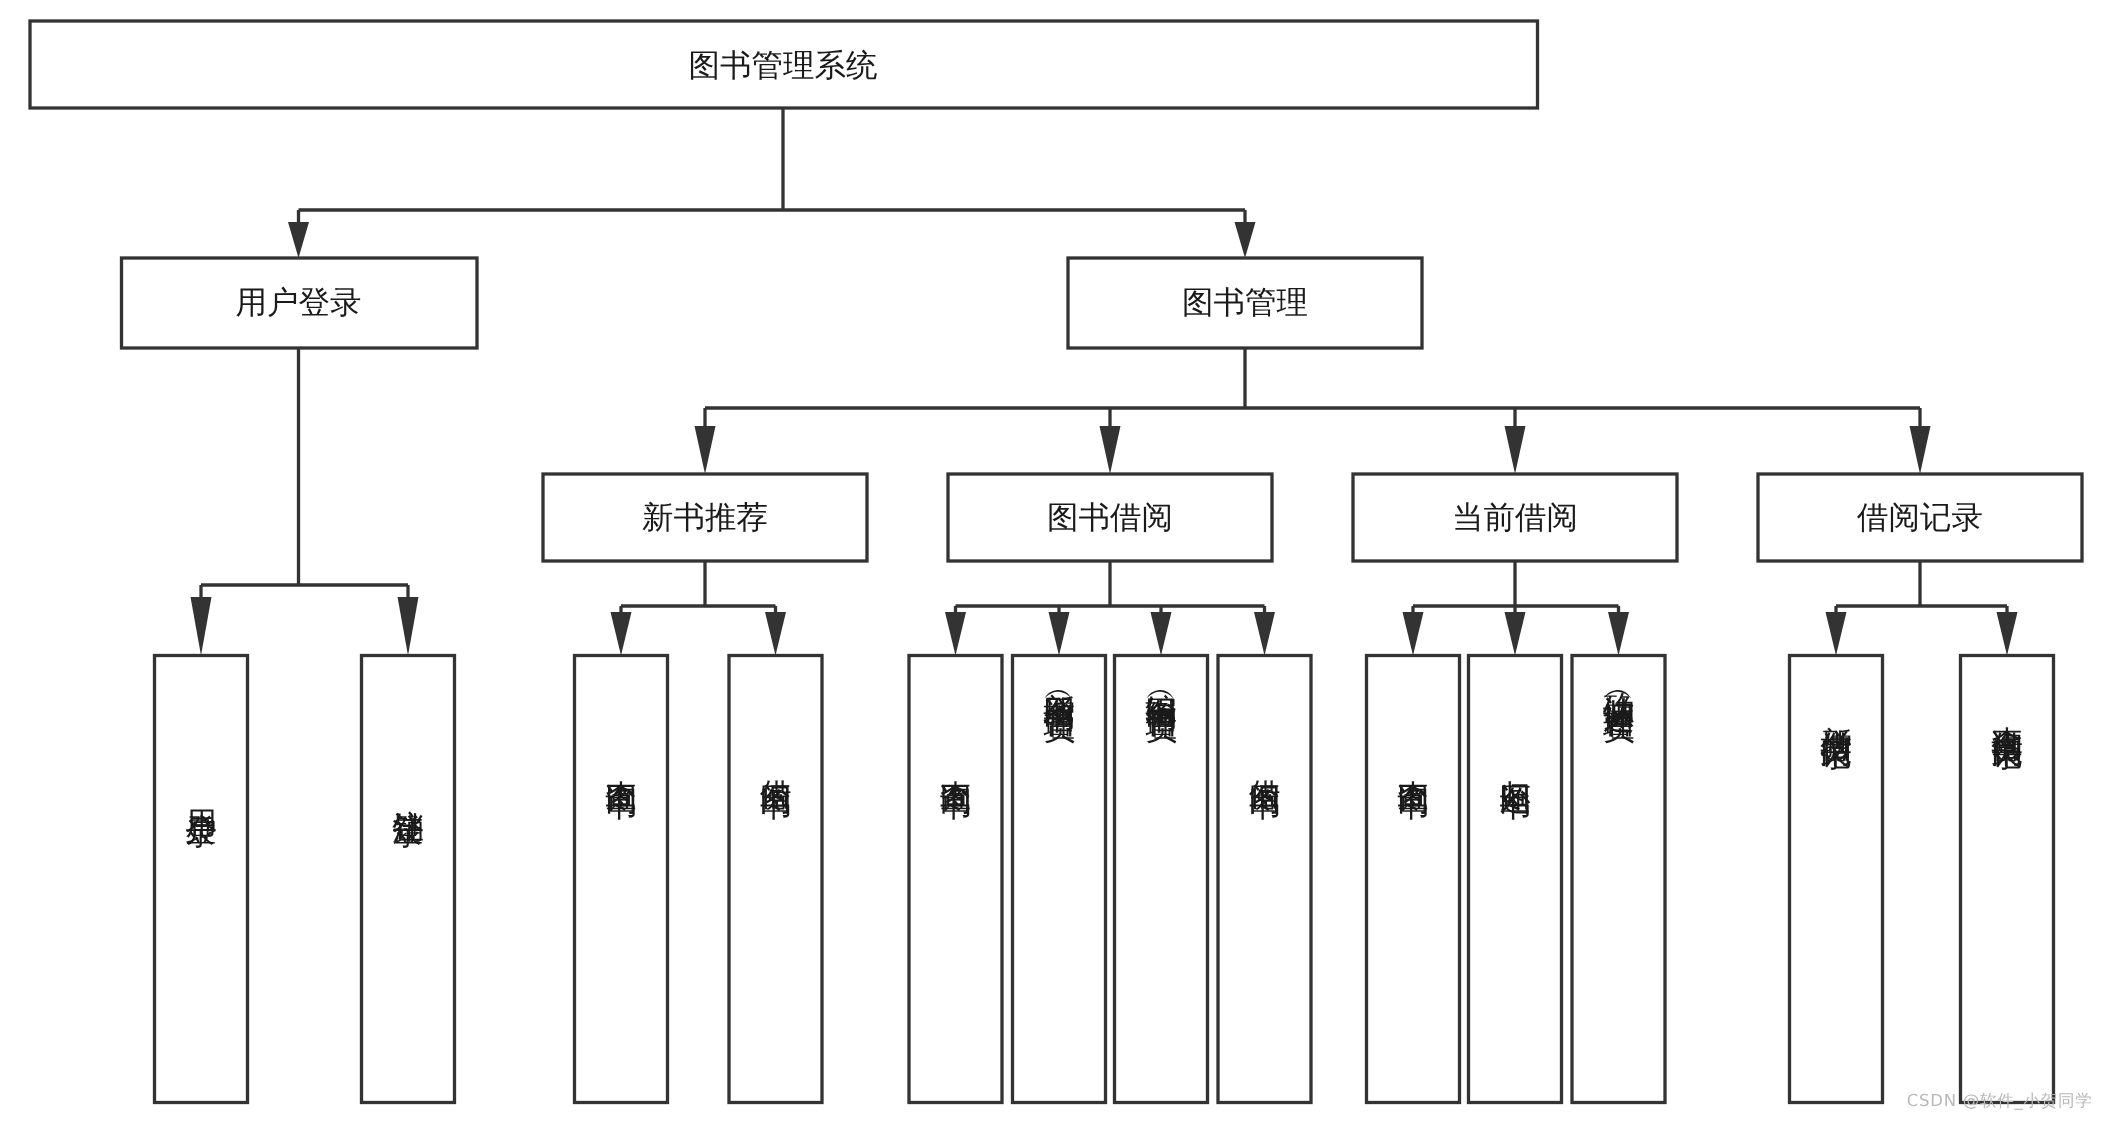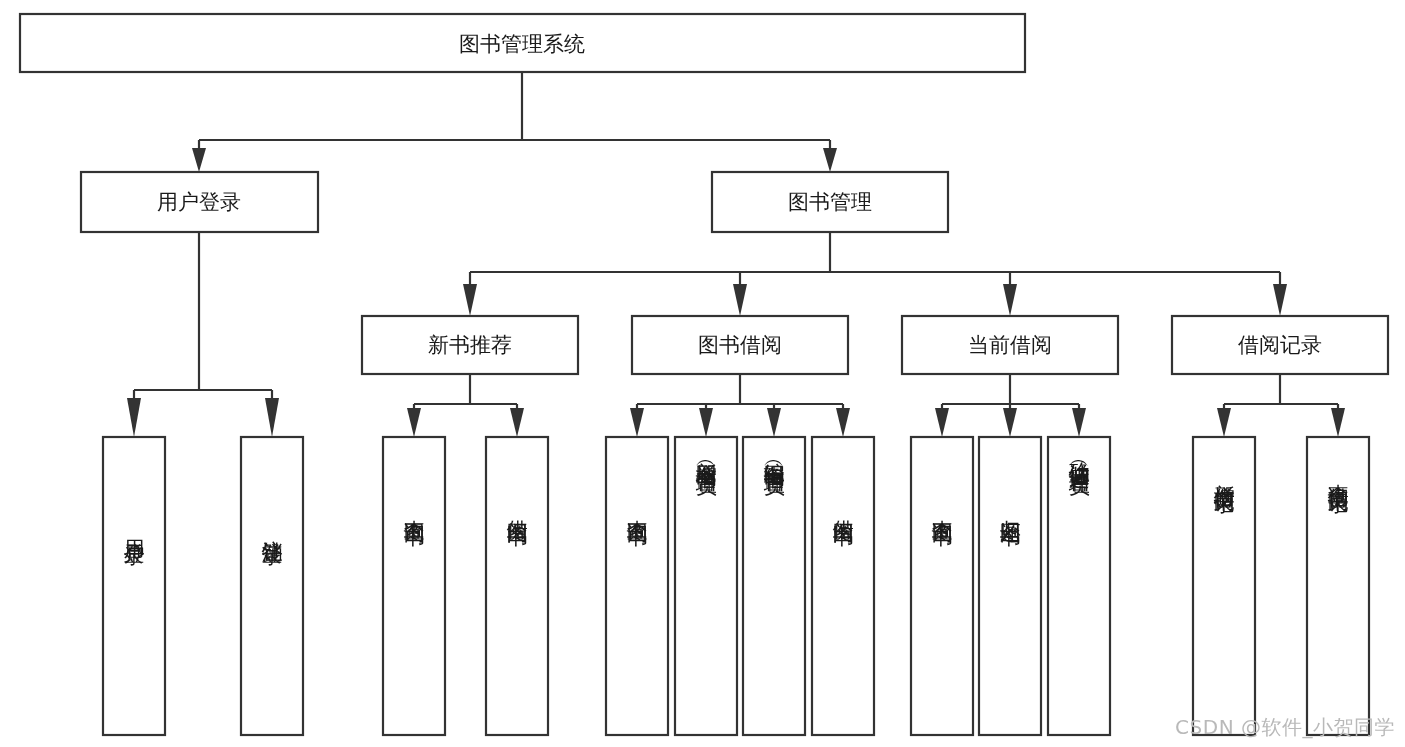--- a/index.html
+++ b/index.html
@@ -71,7 +71,7 @@
     right: 10px;
     bottom: 6px;
     font-family: "DejaVu Sans", "Liberation Sans", sans-serif;
-    font-size: 20px;
+    font-size: 11px;
     color: #b9b9b9;
     letter-spacing: 0.5px;
     white-space: nowrap;

